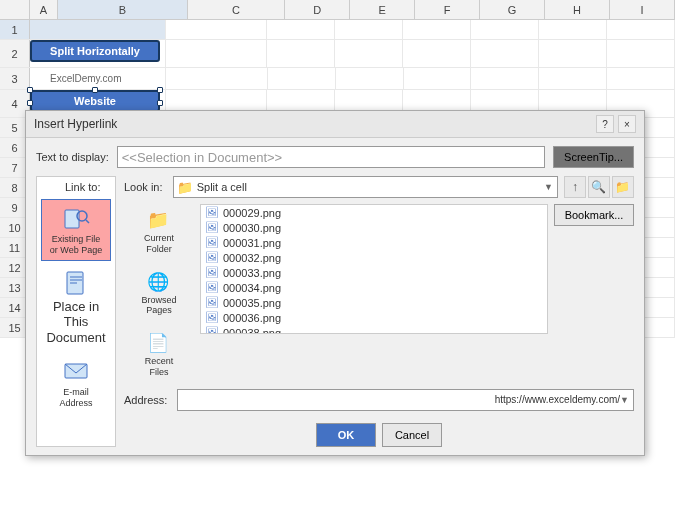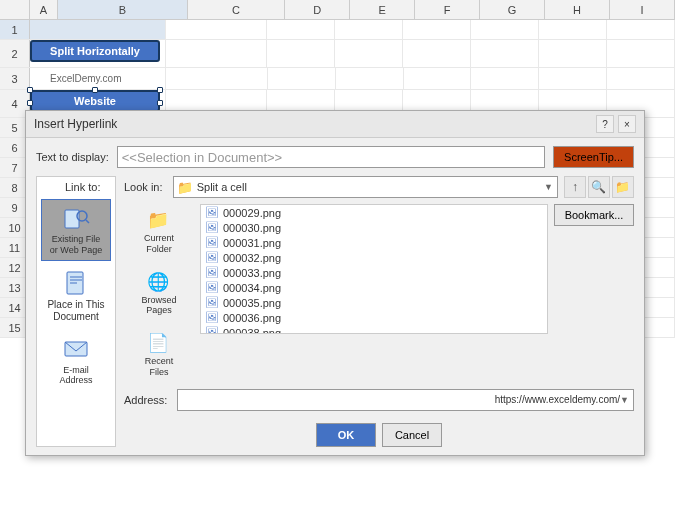--- a/index.html
+++ b/index.html
@@ -186,7 +186,7 @@
     .screentip-btn {
       height: 22px;
       padding: 0 10px;
-      background: #c2410c;
+      background: #737373;
       border: 1px solid #999;
       font-size: 11px;
       cursor: pointer;

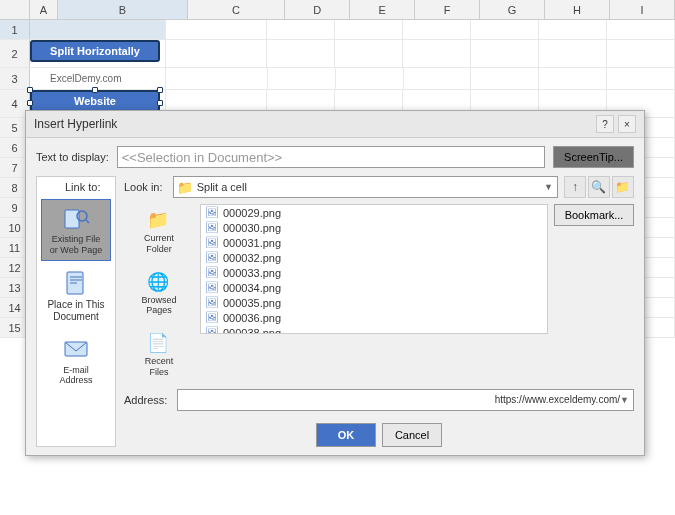--- a/index.html
+++ b/index.html
@@ -225,7 +225,7 @@
       gap: 2px;
     }
     .link-item.active {
-      background: #a3a3a3;
+      background: #fca5a5;
       border: 1px solid #4472c4;
     }
     .link-item-icon {

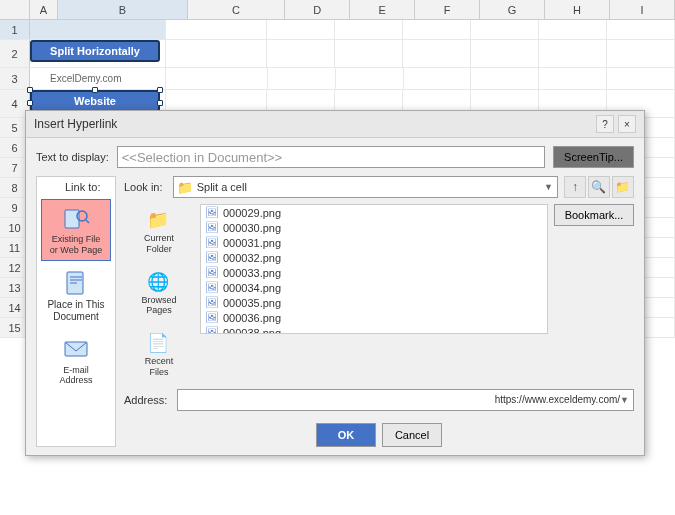--- a/index.html
+++ b/index.html
@@ -675,7 +675,7 @@
               <line x1="8" y1="14" x2="15" y2="14" stroke="#4472c4" stroke-width="1"></line>
             </svg>
           </div>
-          <span style="font-size:10px;text-align:center;line-height:1.2;">Place in This<br>Document</span>
+          <span style="font-size:13px;text-align:center;line-height:1.2;">Place in This<br>Document</span>
         </div>
 
         <div class="link-item" style="margin-top:4px;">

